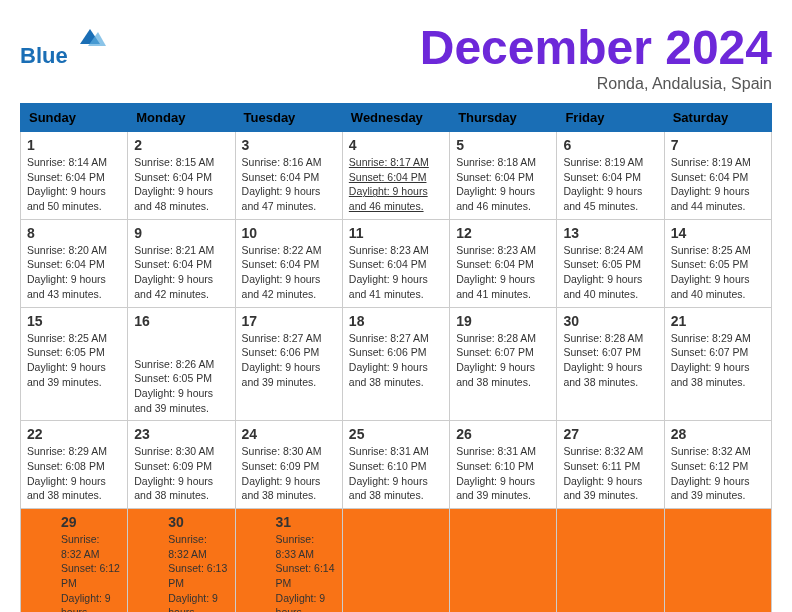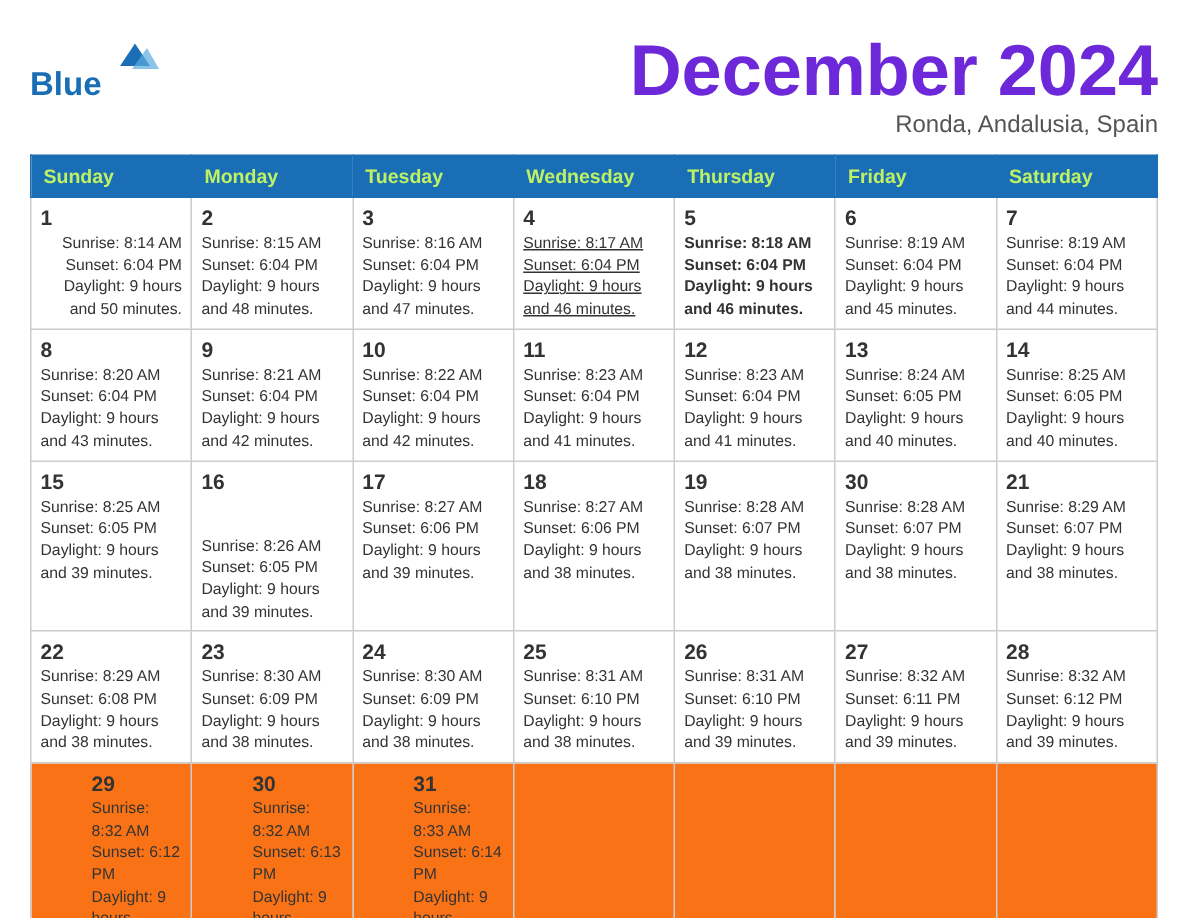--- a/index.html
+++ b/index.html
@@ -47,7 +47,7 @@
     }
     .calendar th {
       background: #1a6eb5;
-      color: #bef264;
+      color: #000000;
       text-align: left;
       padding: 6px 8px;
       font-size: 13px;

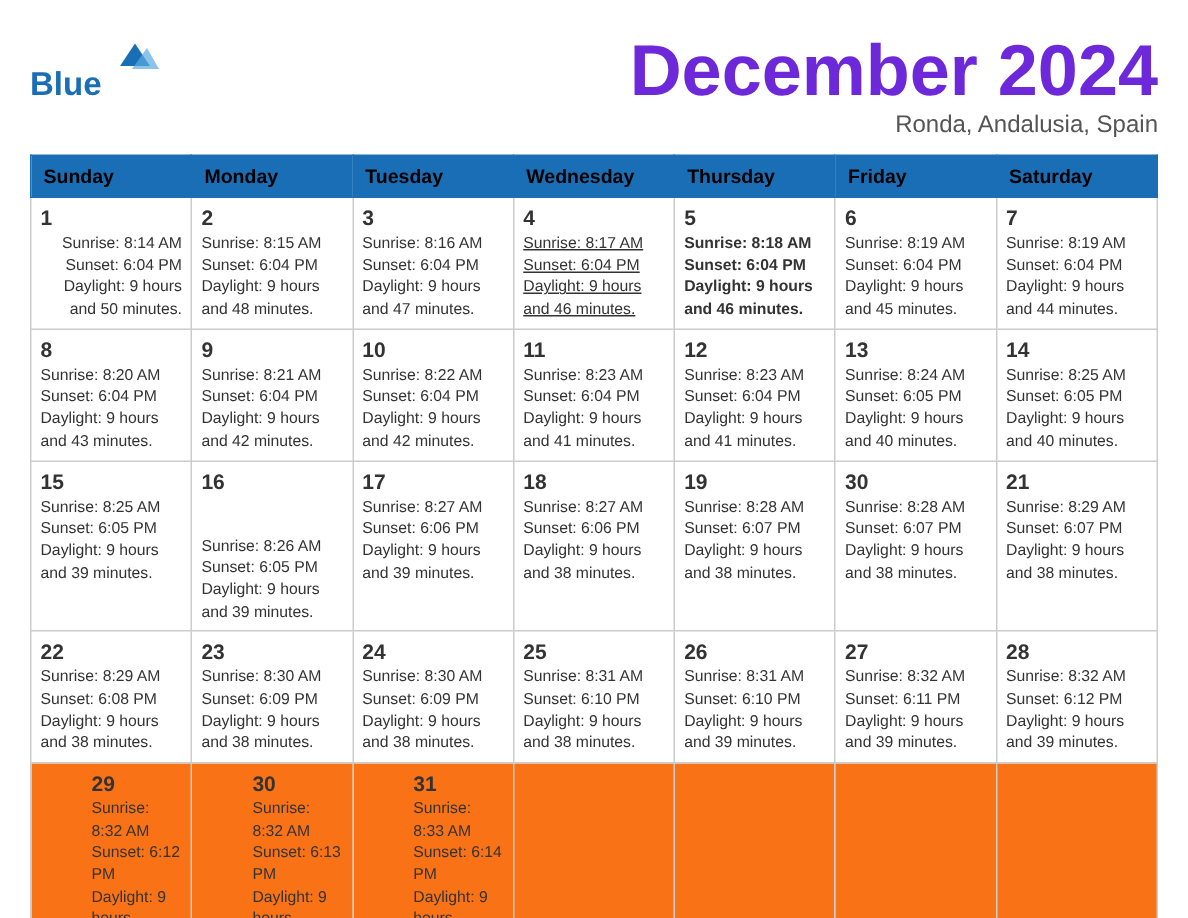--- a/index.html
+++ b/index.html
@@ -123,7 +123,7 @@
   <tr>
         <td>
           <span class="day-num">1</span>
-          <div class="day-info" style="white-space: pre-line; text-align: right;">Sunrise: 8:14 AM
+          <div class="day-info" style="white-space: pre-line;">Sunrise: 8:14 AM
 Sunset: 6:04 PM
 Daylight: 9 hours
 and 50 minutes.</div>

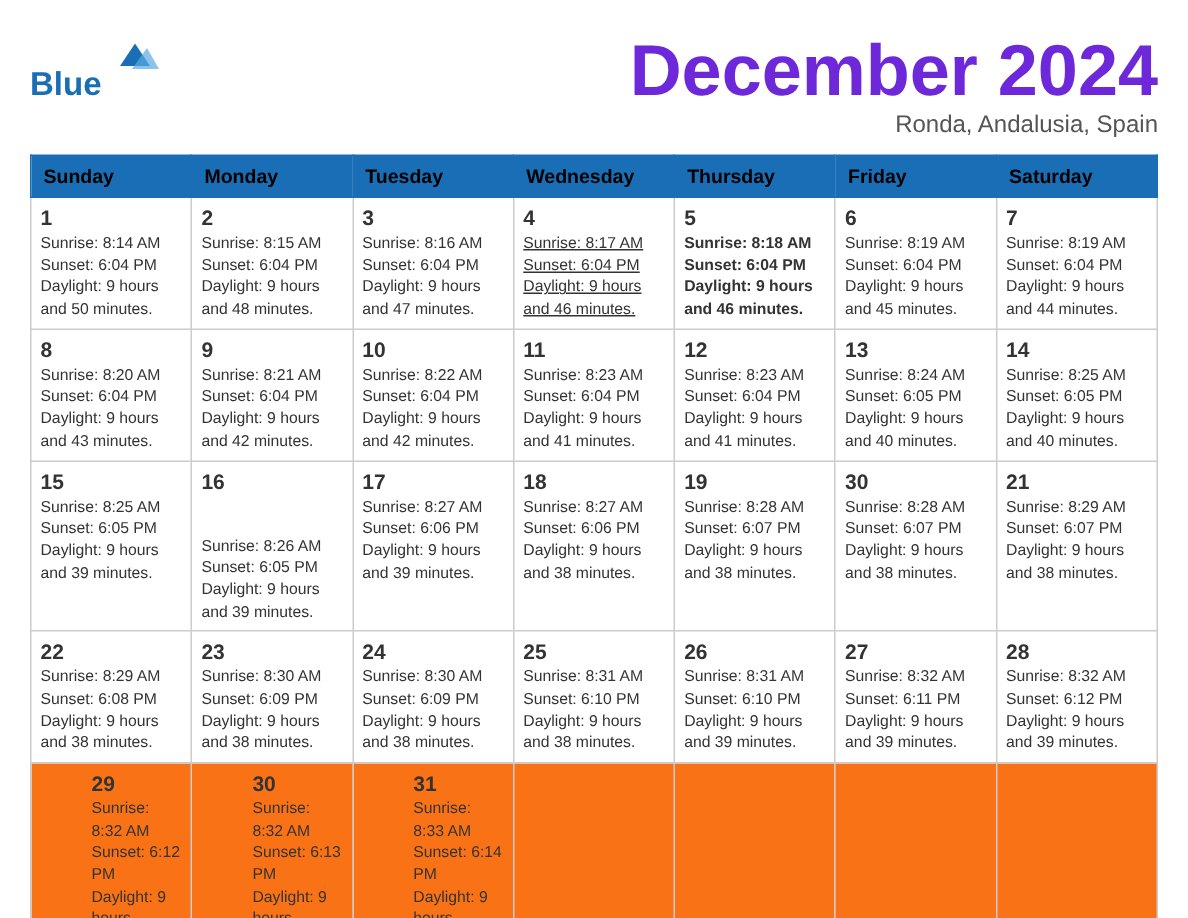--- a/index.html
+++ b/index.html
@@ -151,7 +151,7 @@
         </td>
         <td>
           <span class="day-num">5</span>
-          <div class="day-info" style="white-space: pre-line; font-weight: bold;">Sunrise: 8:18 AM
+          <div class="day-info" style="white-space: pre-line;">Sunrise: 8:18 AM
 Sunset: 6:04 PM
 Daylight: 9 hours
 and 46 minutes.</div>

